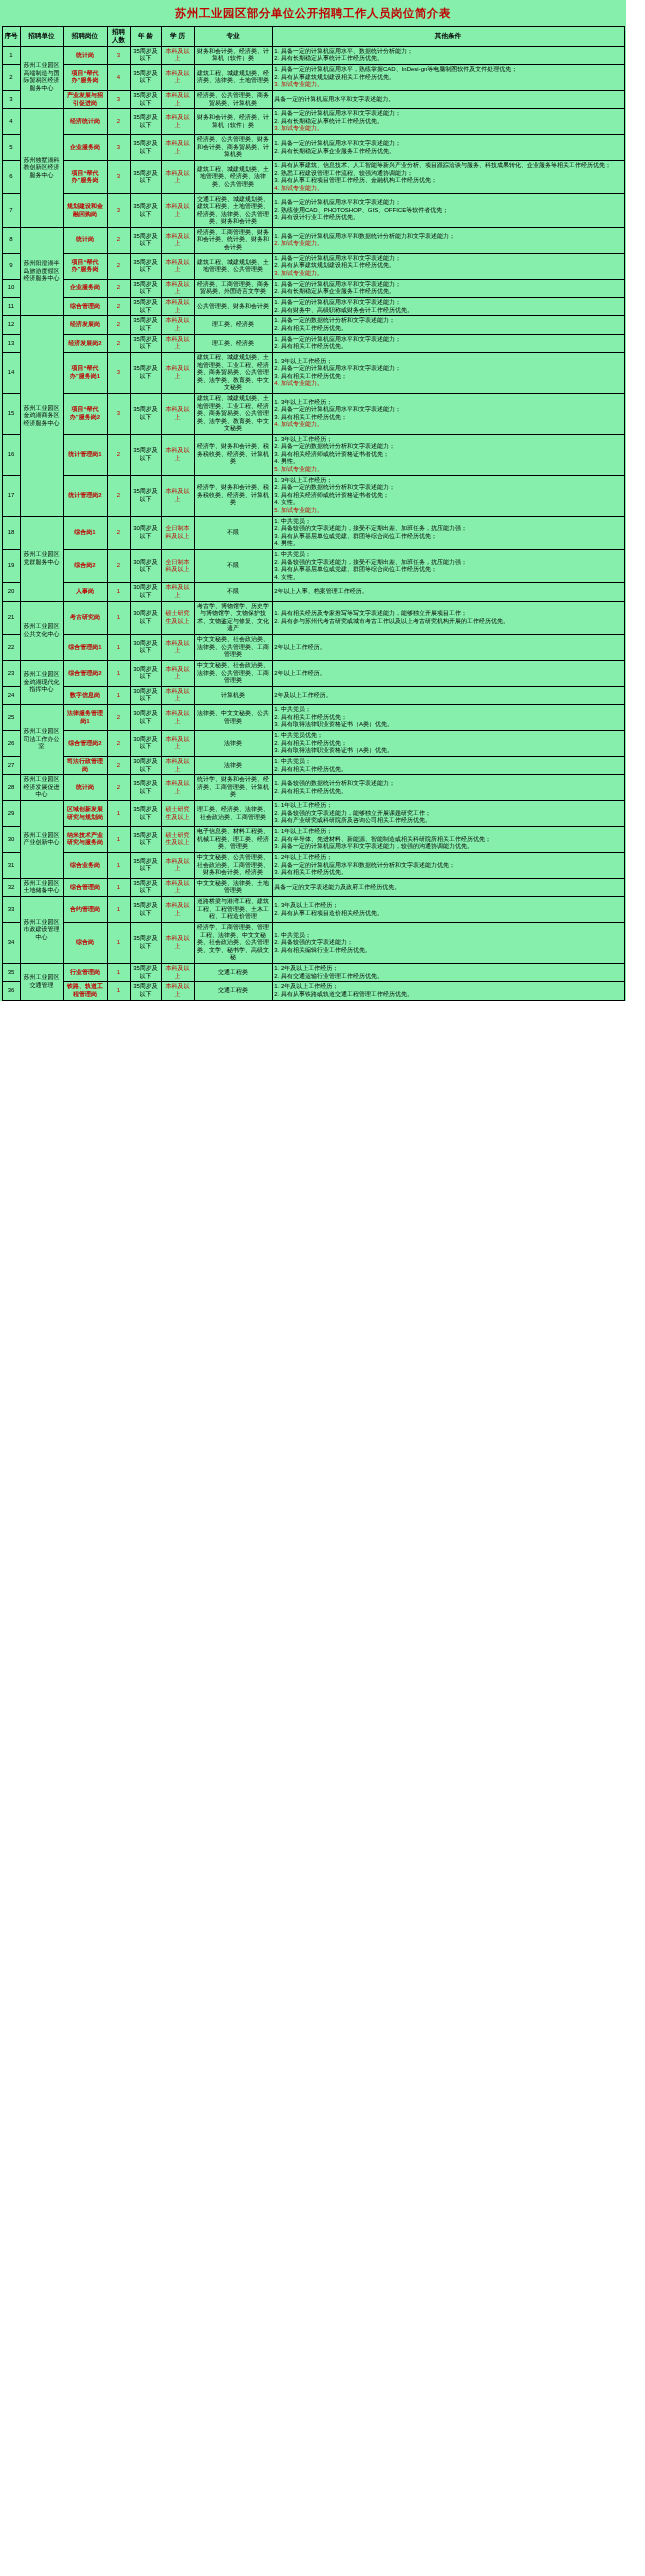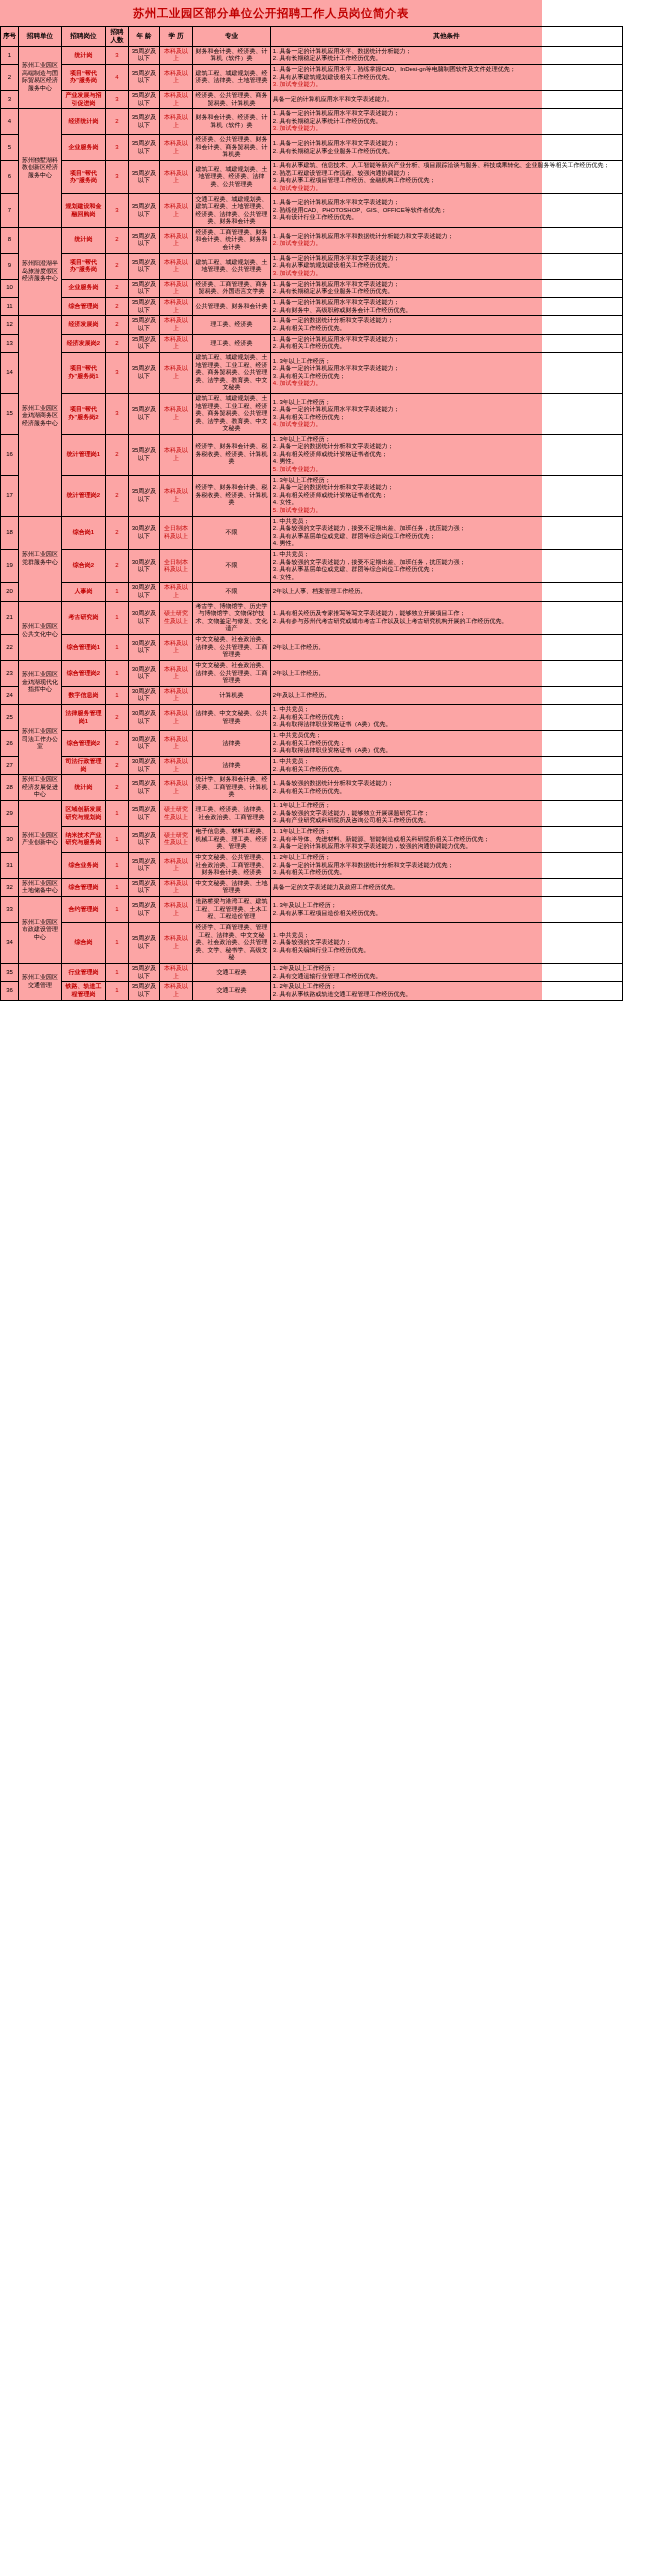--- a/index.html
+++ b/index.html
@@ -4,7 +4,7 @@
 <style>
   html,body{margin:0;padding:0;background:#ffffff;}
   body{font-family:"Liberation Sans","DejaVu Sans",sans-serif;color:#000;}
-  #page{width:542px;position:relative;background:#fca5a5;}
+  #page{width:626px;position:relative;background:#86efac;}
   .doc-title{
     text-align:center;
     font-size:11.4px;

